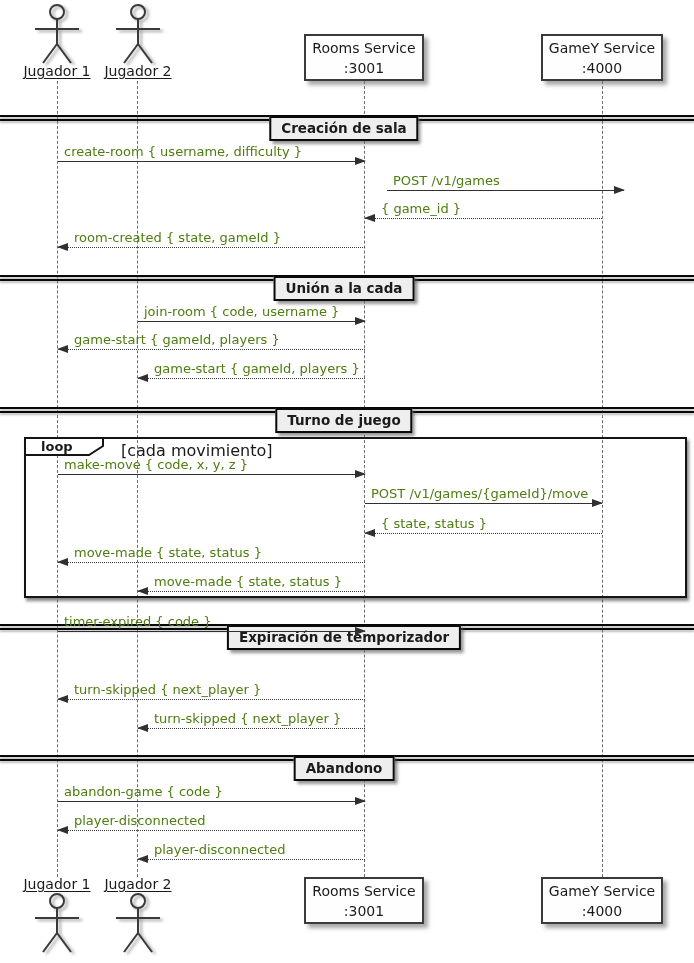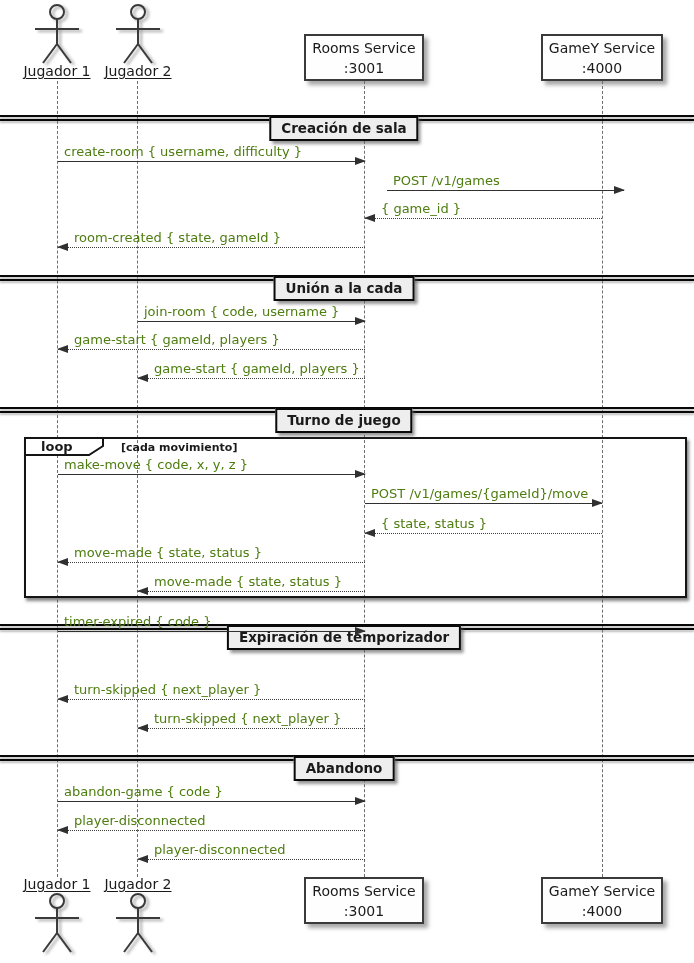--- a/index.html
+++ b/index.html
@@ -49,7 +49,7 @@
                 border:2px solid #141414; z-index:2; box-shadow:2px 3px 3px rgba(80,80,80,.7);margin-left:14px; }
   .loop-tab { position:absolute; left:-2px; top:-2px; width:80px; height:19px; }
   .loop-kw  { position:absolute; left:15px; top:0px; font-weight:bold; font-size:13px; }
-  .loop-cond{ position:absolute; left:95px; top:2px; font-weight:bold; font-size:11px; white-space:nowrap; }
+  .loop-cond{ position:absolute; left:95px; top:2px; font-weight:normal; font-size:16px; white-space:nowrap; }
 </style>
 </head>
 <body>

